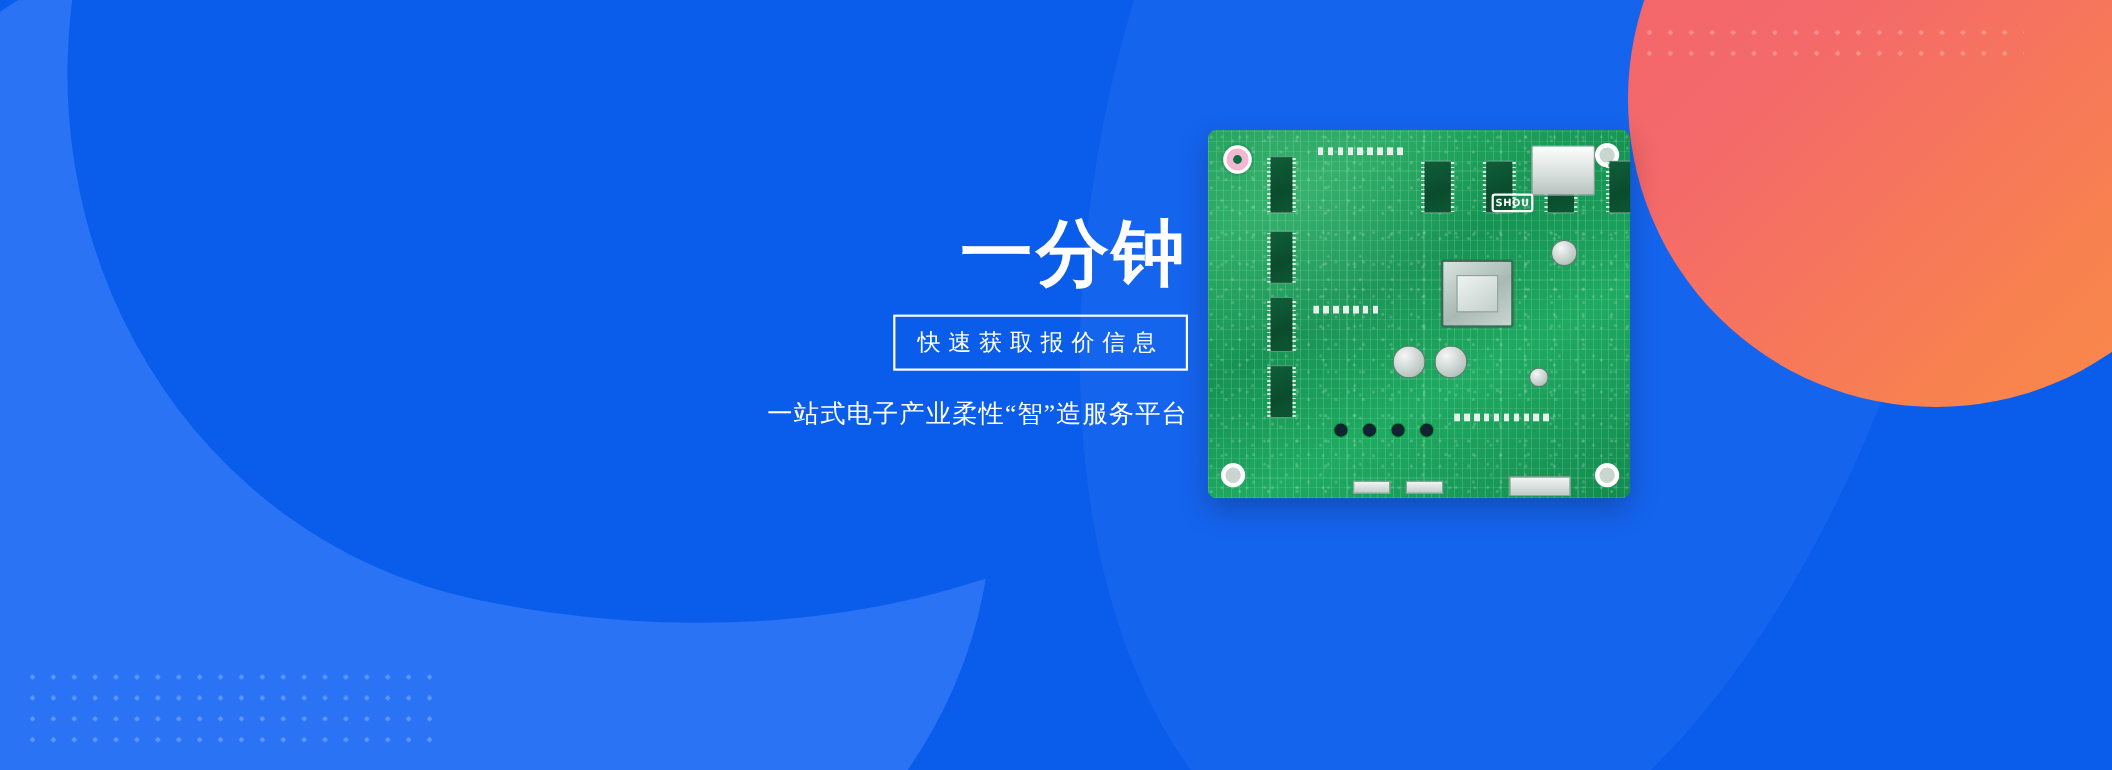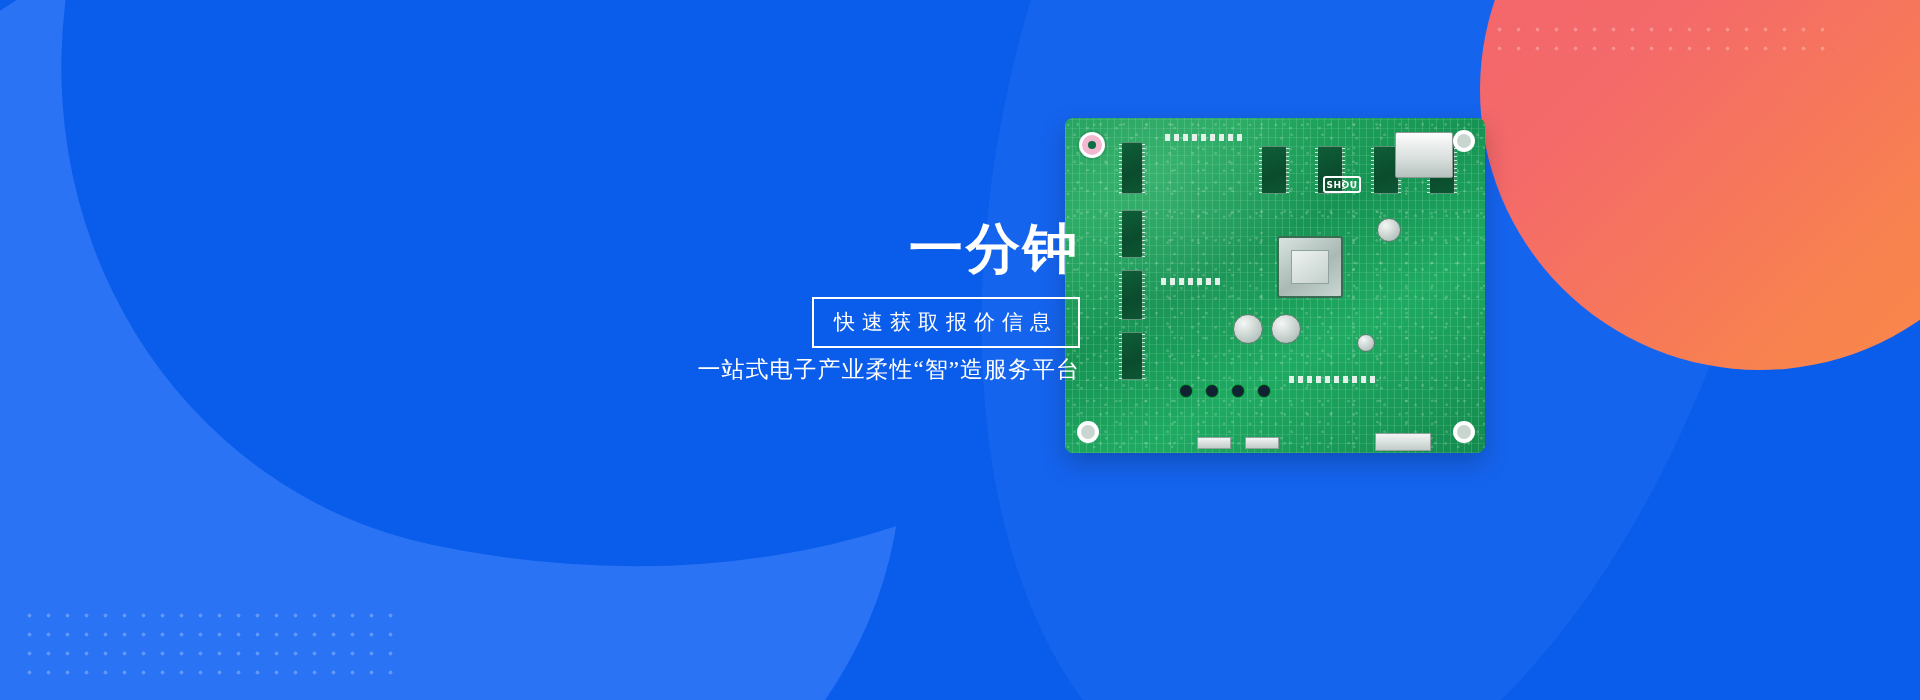--- a/index.html
+++ b/index.html
@@ -86,8 +86,8 @@
   
   .board-wrap {
     position:absolute;
-    left:1065px; top:118px;
-    width:420px; height:335px;
+    left:1098px; top:118px;
+    width:384px; height:335px;
   }
   .board {
     position:absolute; inset:0;

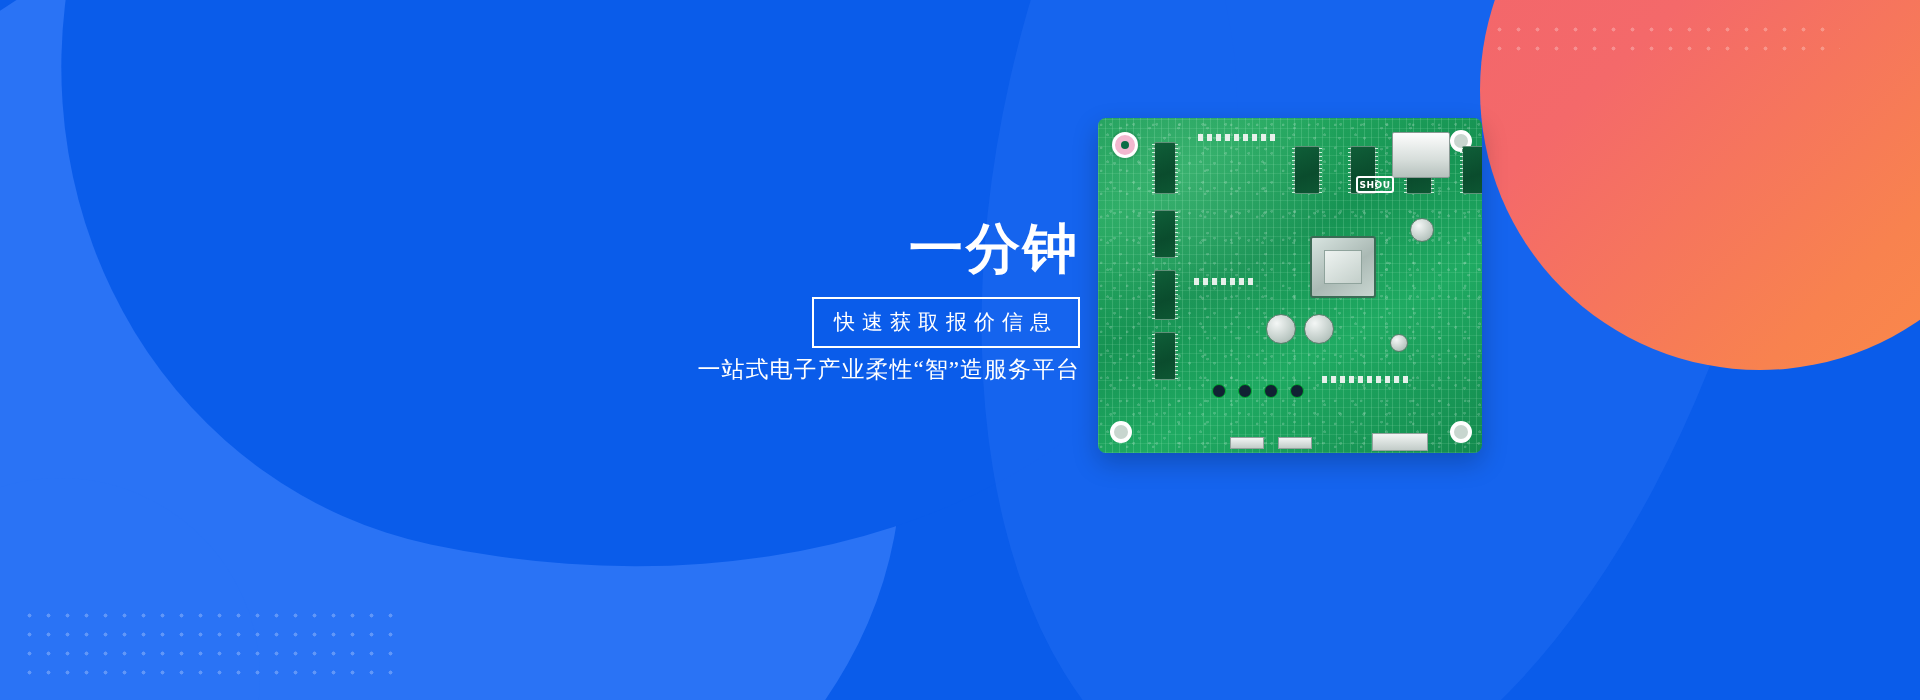--- a/index.html
+++ b/index.html
@@ -218,13 +218,13 @@
   .headline {
     position:relative;
     color:#ffffff;
-    font-size:54px;
+    font-size:66px;
     font-weight:900;
     line-height:1.06;
     letter-spacing:3px;
     text-align:right;
     font-family:"Liberation Sans","DejaVu Sans",sans-serif;
-    margin-top:70px;
+    margin-top:46px;
   }
   .headline-line { display:block; }
 

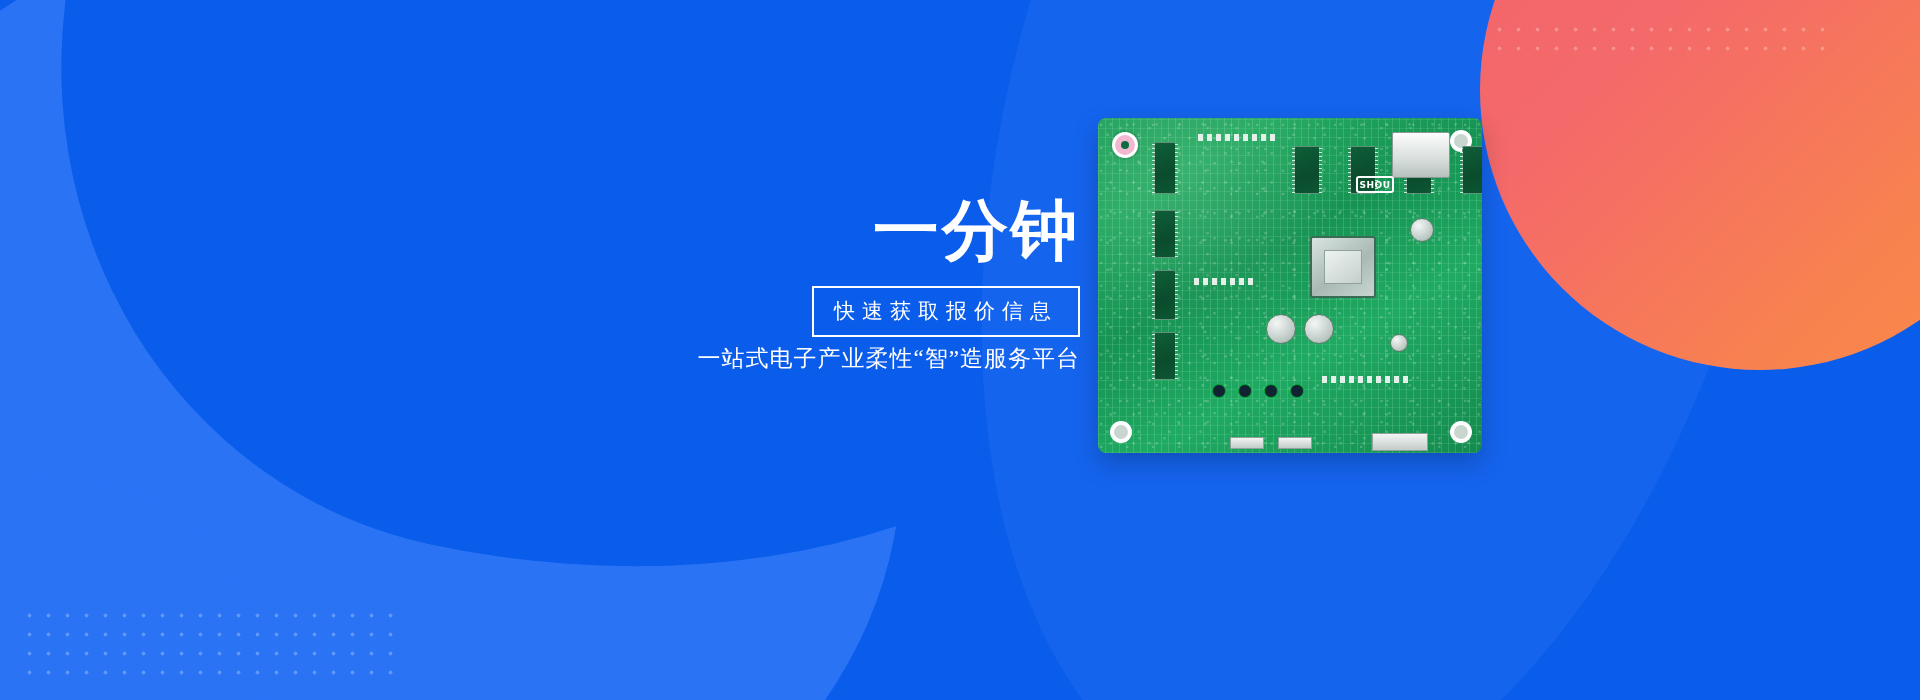--- a/index.html
+++ b/index.html
@@ -240,7 +240,7 @@
     font-family:Liberation Mono, monospace;
   }
   .tagline {
-    margin-top:6px;
+    margin-top:24px;
     color:#ffffff;
     font-size:23px;
     letter-spacing:1px;

